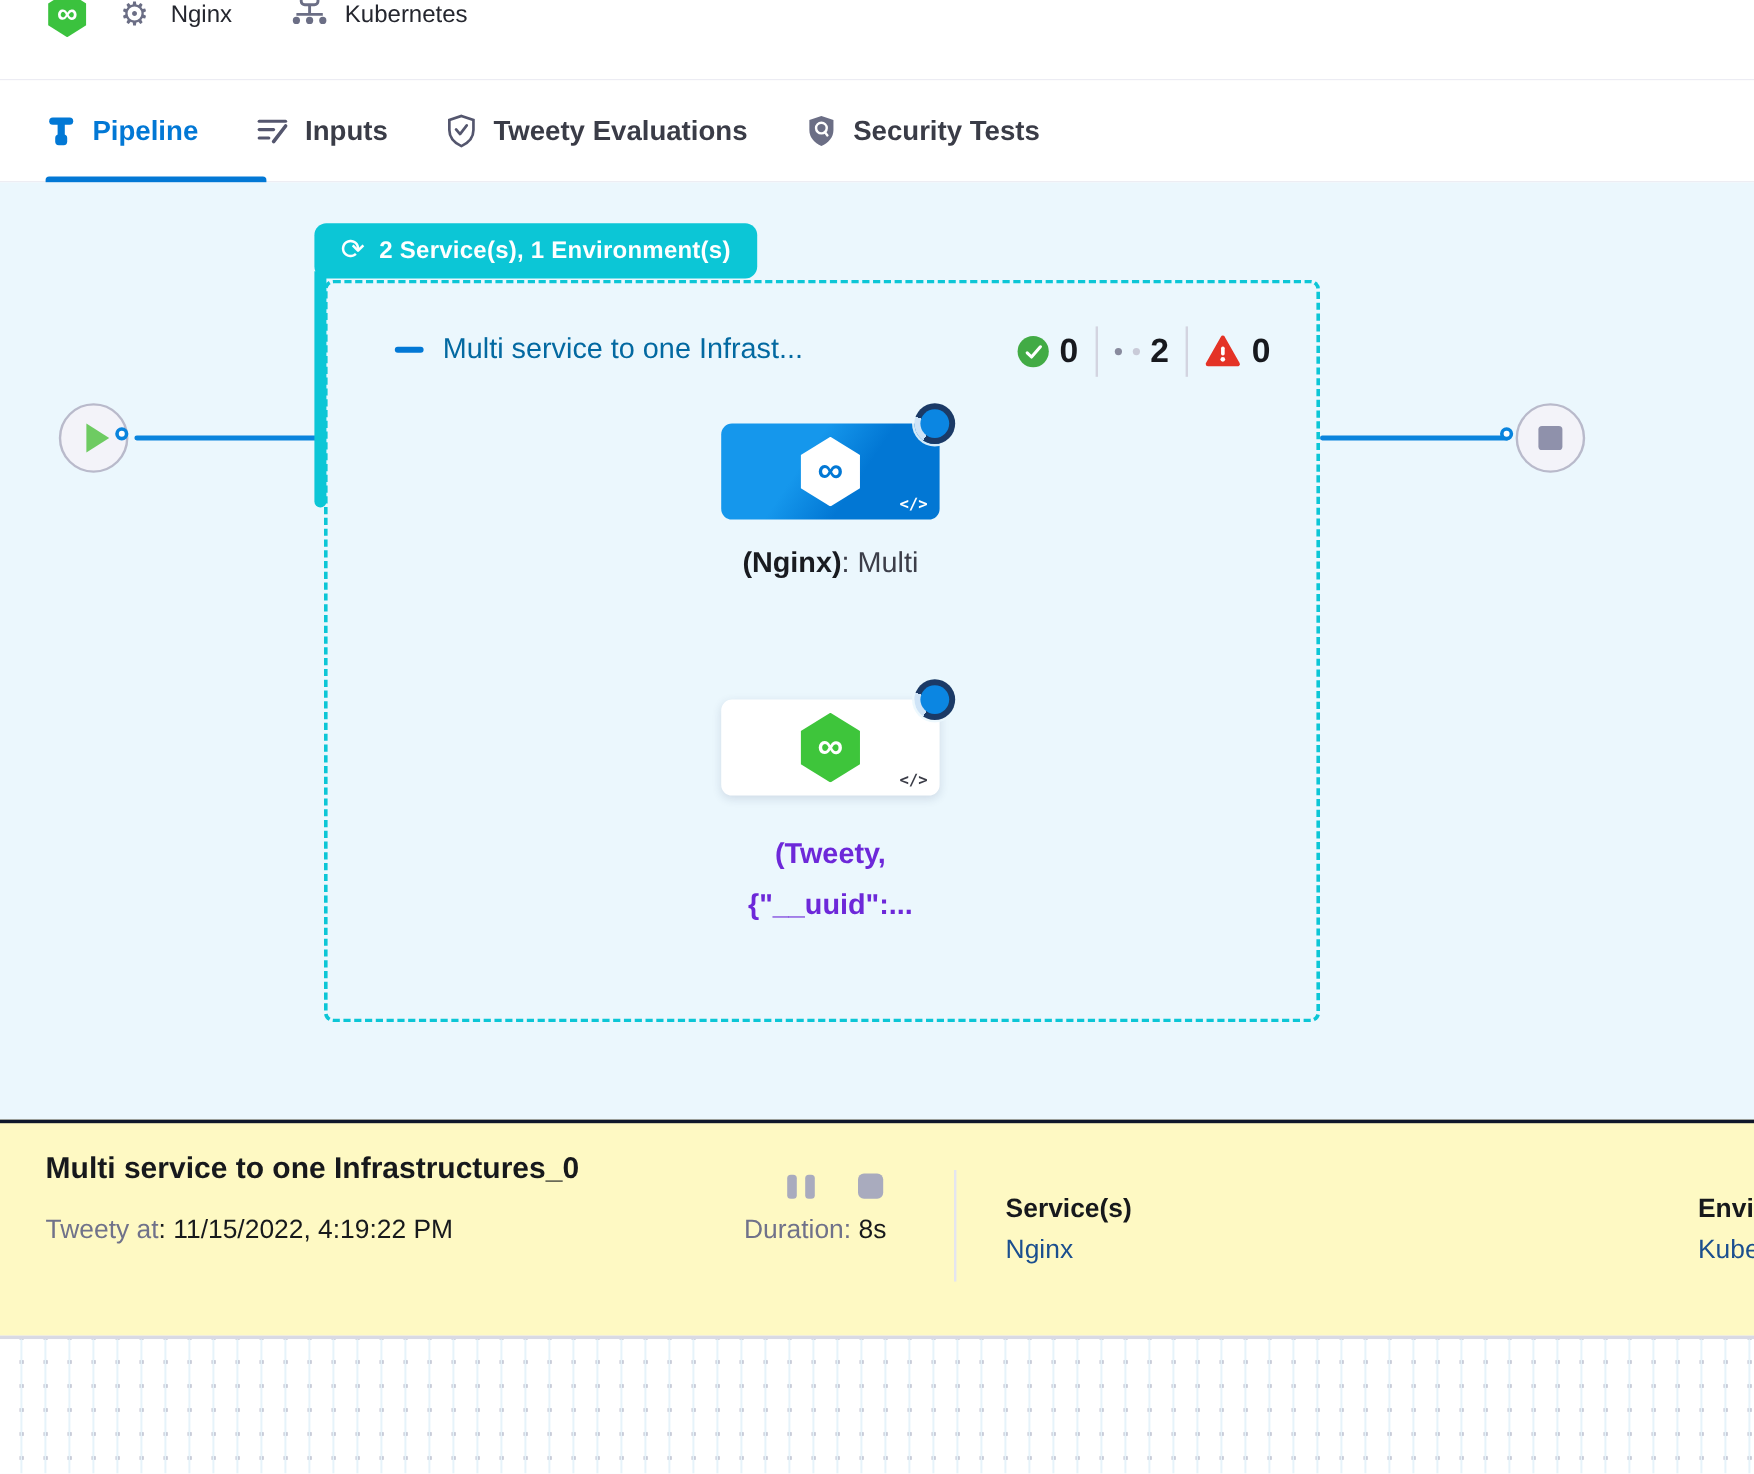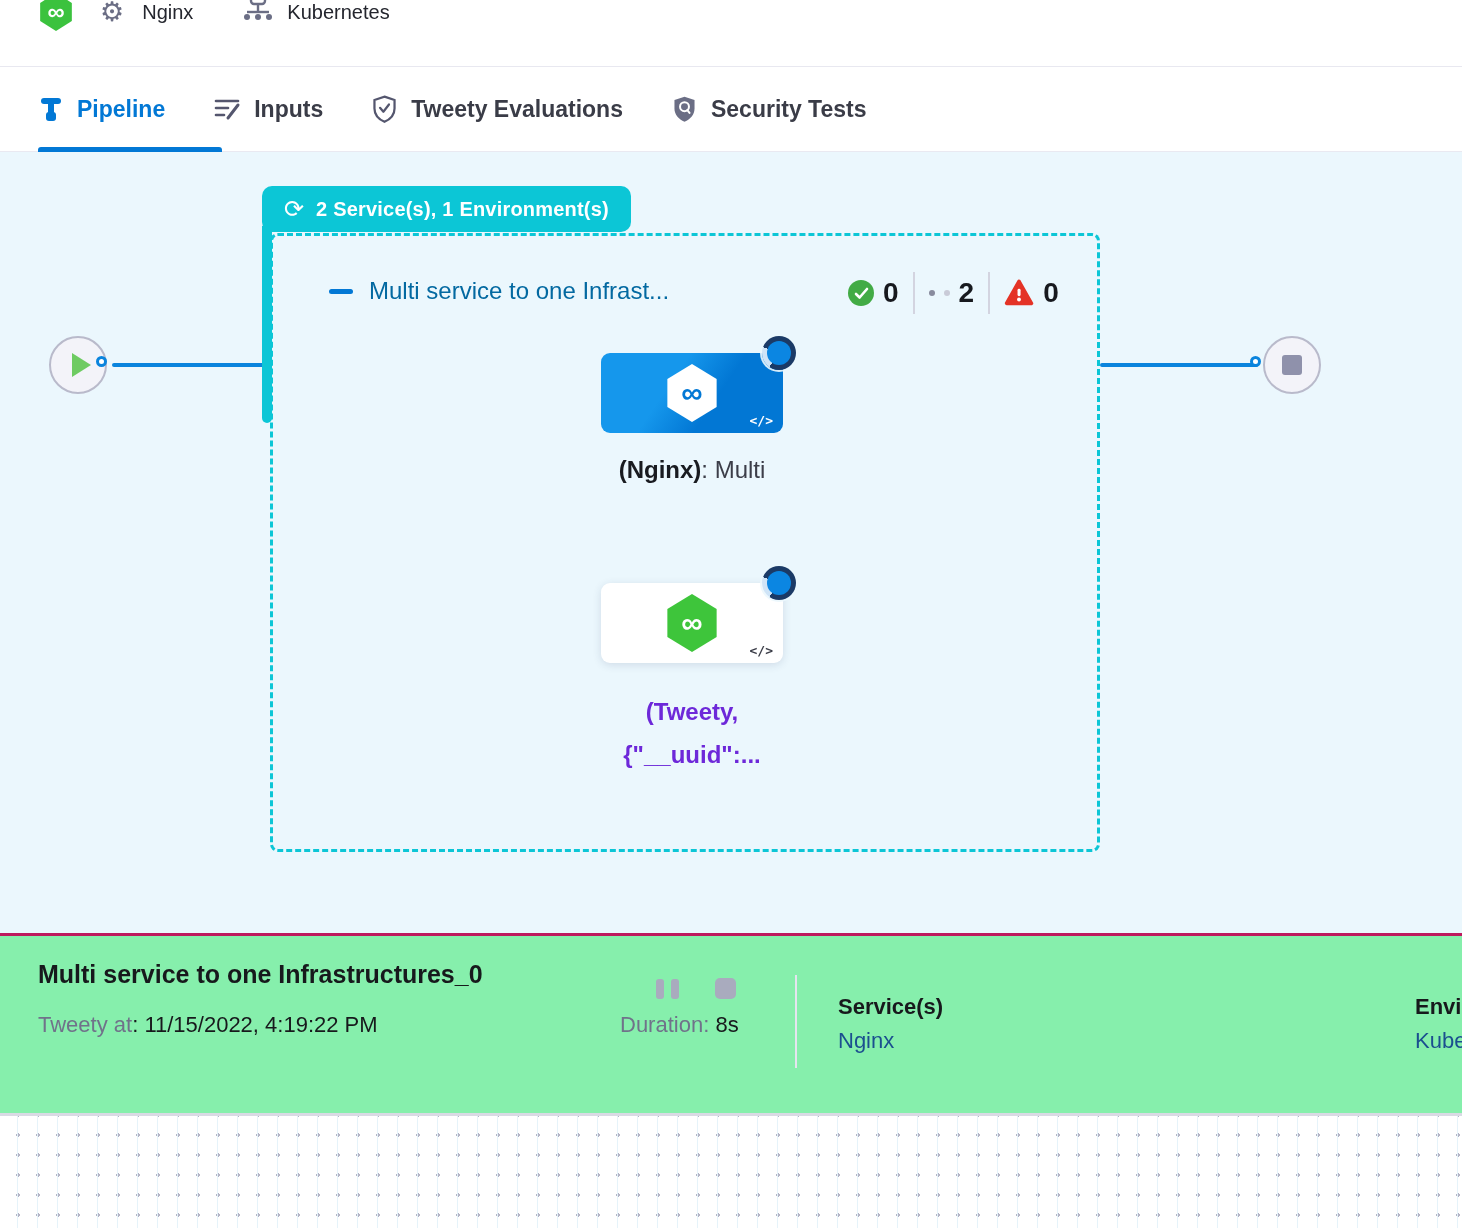--- a/index.html
+++ b/index.html
@@ -105,8 +105,8 @@
   .warn-wrap { width:30px; height:28px; }
 
   
-  .footer { position:absolute; top:933px; left:0; width:100%; height:180px; background:#86efac;
-    border-top:3px solid #be185d;text-align:right; }
+  .footer { position:absolute; top:933px; left:0; width:100%; height:180px; background:#fef9c3;
+    border-top:3px solid #0f172a;text-align:right; }
   .run-title { position:absolute; left:38px; top:24px; font-size:25px; font-weight:700; color:#17191c; }
   .started { position:absolute; left:38px; top:76px; font-size:22px; color:#17191c; }
   .muted { color:#70728a; }

